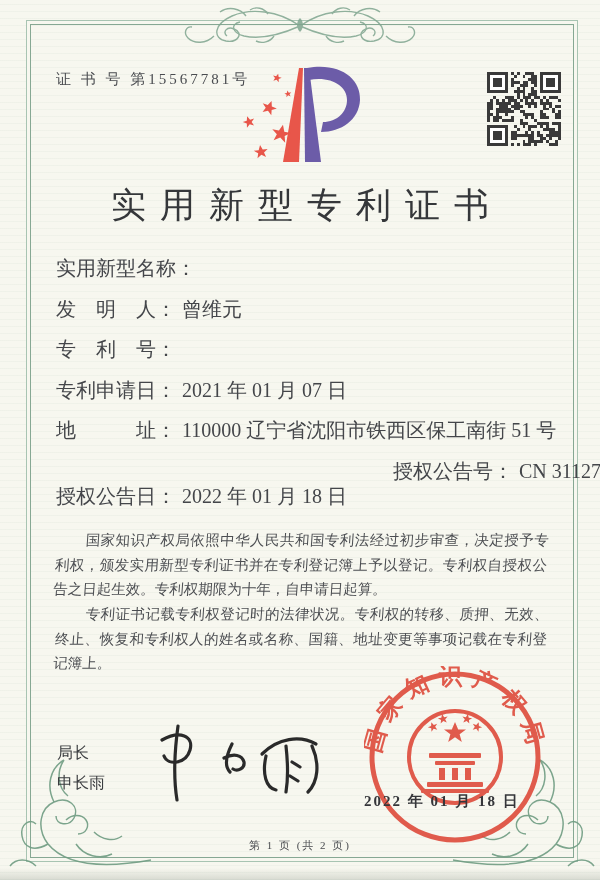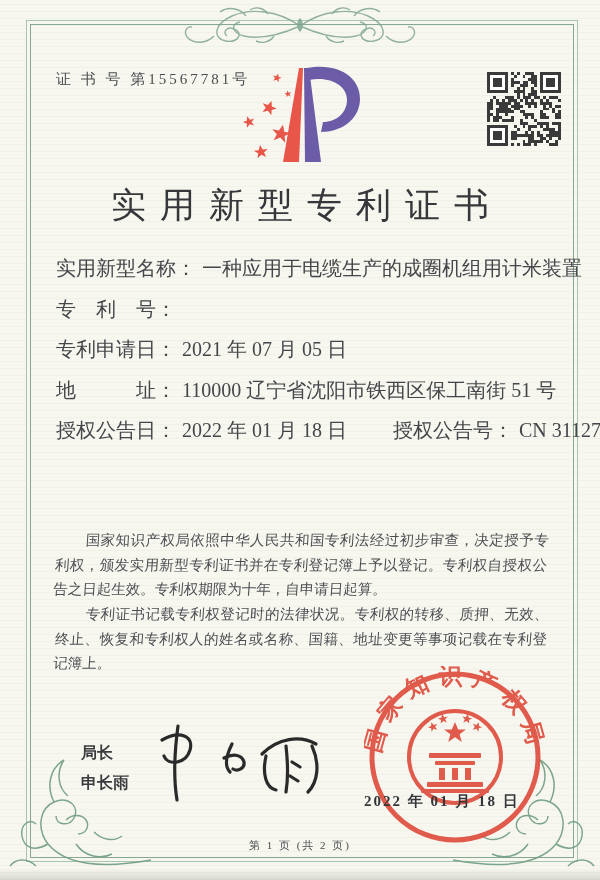--- a/index.html
+++ b/index.html
@@ -376,7 +376,6 @@
   <div class="fields">
     <div class="frow">
       <span class="flabel">实用新型名称：</span>
-      <span class="fvalue">一种应用于电缆生产的成圈机组用计米装置</span>
     </div>
     <div class="frow">
       <span class="flabel">专　利　号：</span>

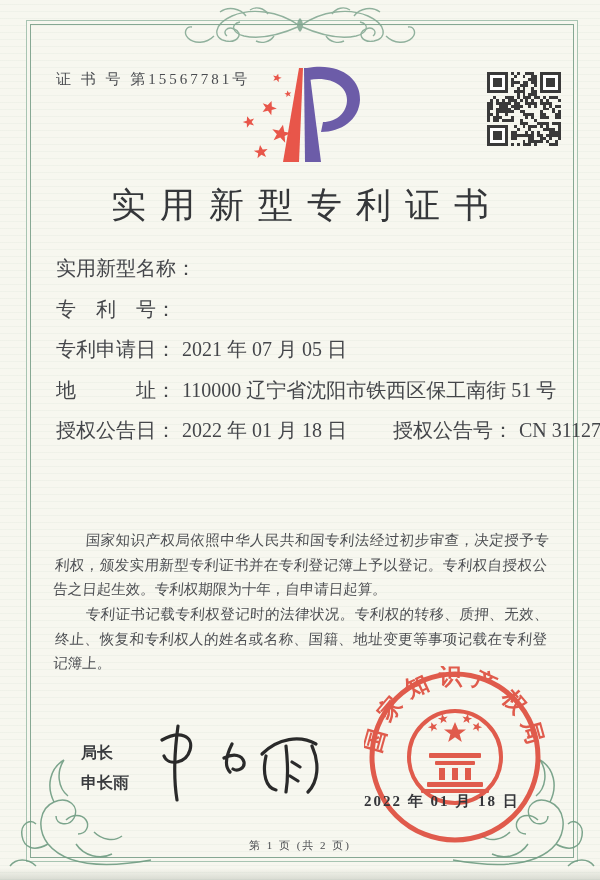--- a/index.html
+++ b/index.html
@@ -378,6 +378,10 @@
       <span class="flabel">实用新型名称：</span>
     </div>
     <div class="frow">
+      <span class="flabel">发　明　人：</span>
+      <span class="fvalue">曾维元</span>
+    </div>
+    <div class="frow">
       <span class="flabel">专　利　号：</span>
     </div>
     <div class="frow">

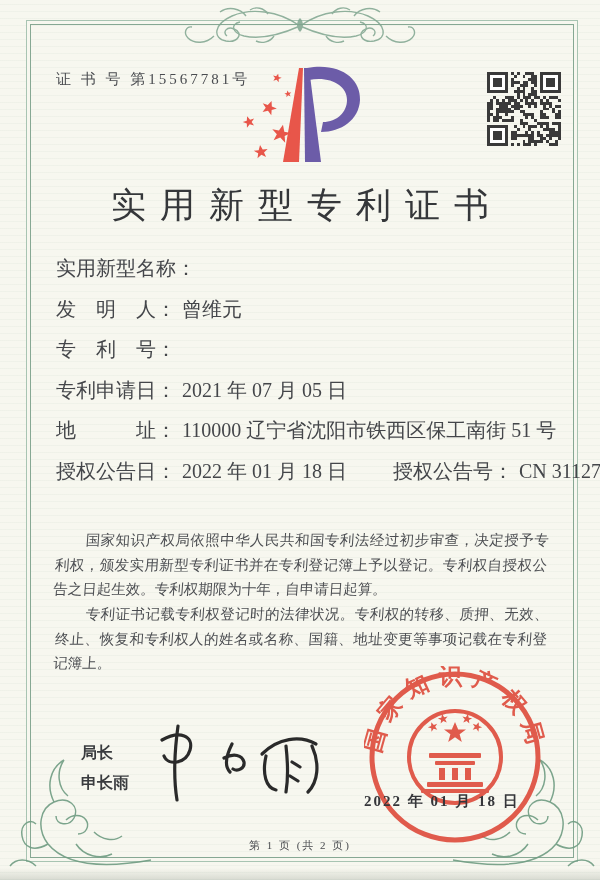--- a/index.html
+++ b/index.html
@@ -386,7 +386,7 @@
     </div>
     <div class="frow">
       <span class="flabel">专利申请日：</span>
-      <span class="fvalue">2021 年 07 月 05 日</span>
+      <span class="fvalue">2021 年 01 月 07 日</span>
     </div>
     <div class="frow">
       <span class="flabel">地　　　址：</span>

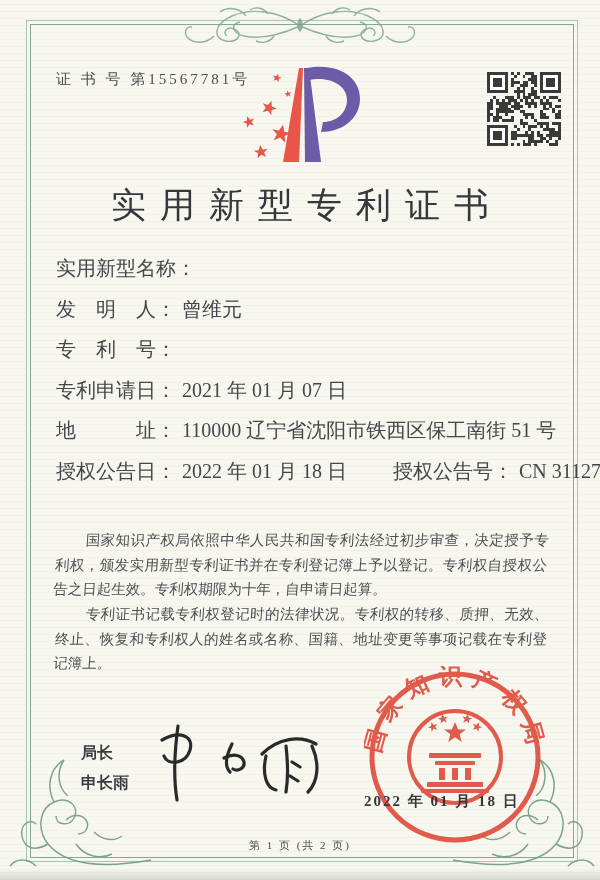--- a/index.html
+++ b/index.html
@@ -34,7 +34,7 @@
   .frow{display:flex;margin-bottom:19.5px;line-height:21px;}
   .flabel{white-space:pre;flex:0 0 auto;color:#44464a;}
   .fvalue{white-space:pre;margin-left:6px;color:#44464a;}
-  .grant-pair{display:flex;}
+  .grant-pair{display:flex;margin-top:25px;}
   .grant2{margin-left:46px;display:flex;text-align:right;}
   .paras{
     position:absolute;left:55px;top:528px;width:492px;

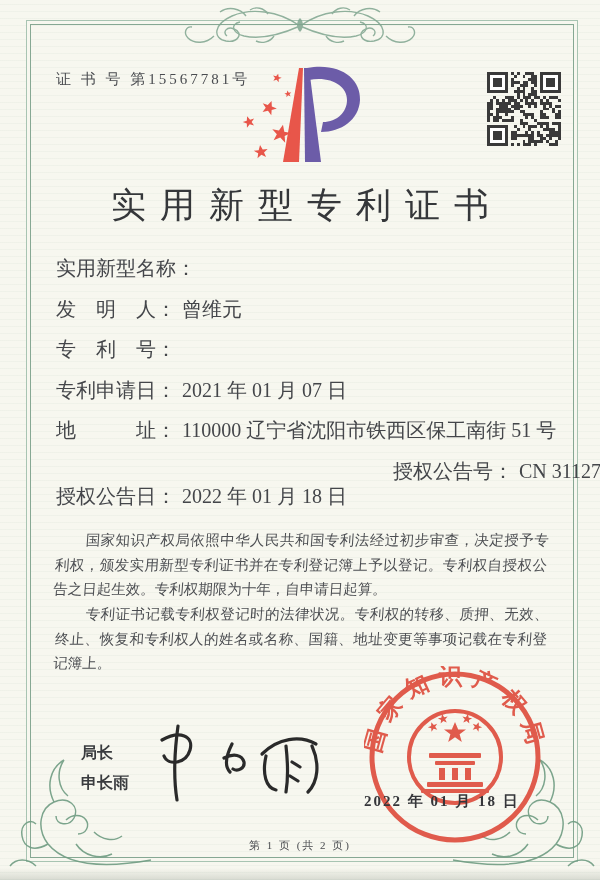--- a/index.html
+++ b/index.html
@@ -45,7 +45,7 @@
   .signer{
     position:absolute;left:57px;top:738px;
     font-family:"Liberation Sans","DejaVu Sans",sans-serif;
-    font-size:16px;font-weight:bold;color:#3a3c3f;line-height:30px;margin-left:24px;
+    font-size:16px;font-weight:normal;color:#3a3c3f;line-height:30px;
   }
   .signature{position:absolute;left:140px;top:718px;}
   .seal{position:absolute;left:364px;top:666px;pointer-events:none;}

